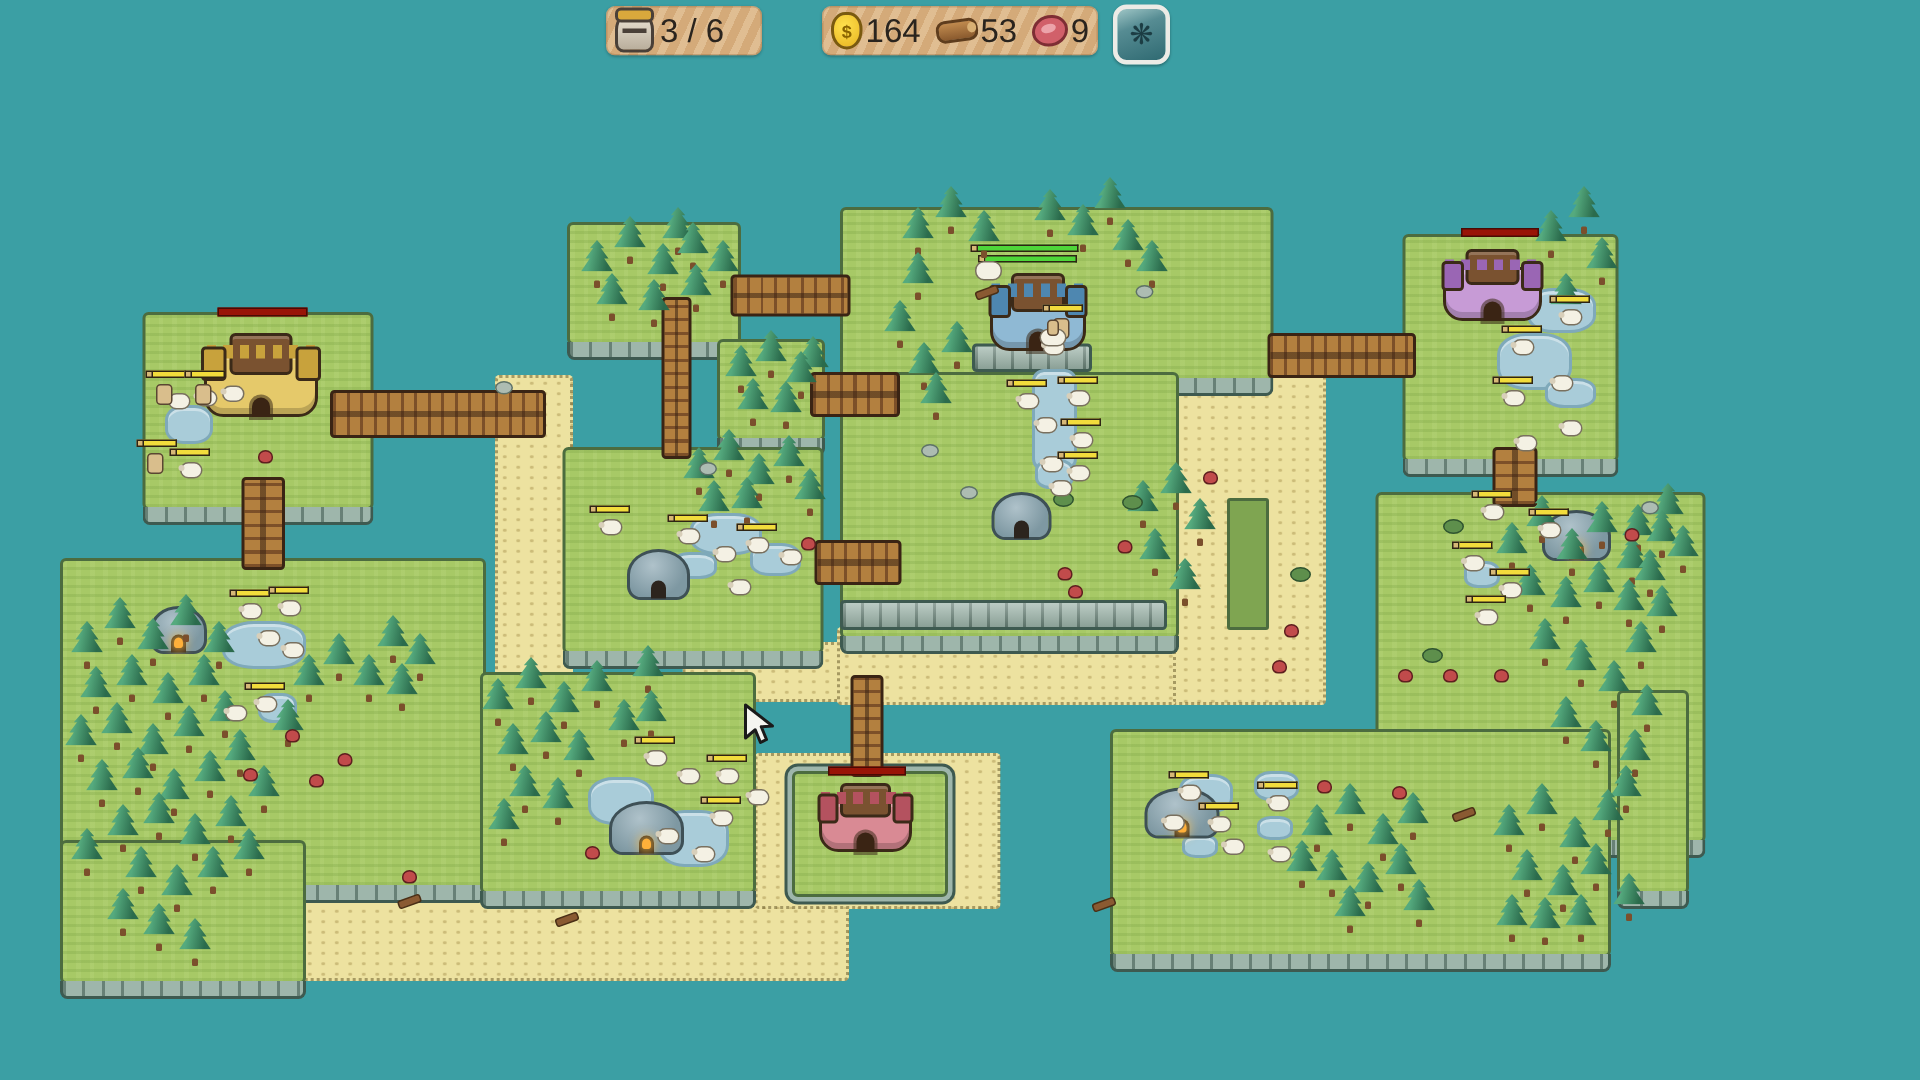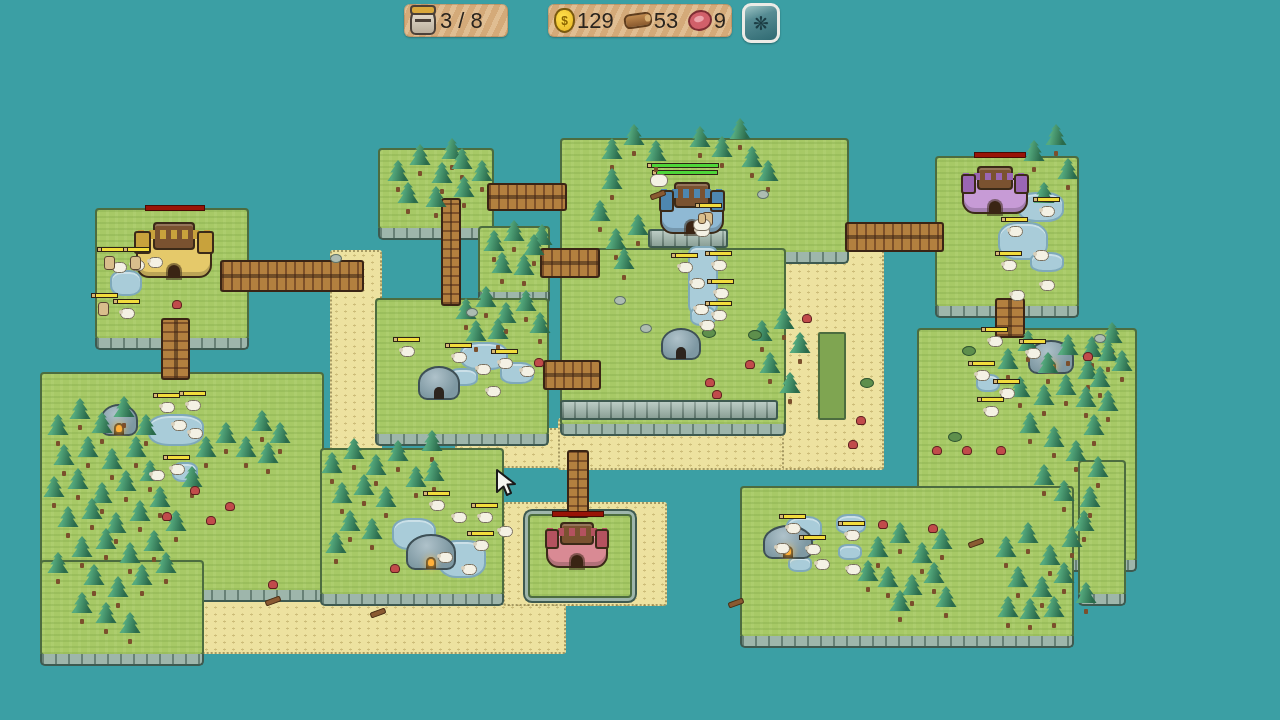--- a/index.html
+++ b/index.html
@@ -1121,7 +1121,7 @@
 
   <div class="hud-panel" style="left:404px;top:4px;width:104px;height:33px;">
     <div class="helmet"></div>
-    <span>3 / 8</span>
+    <span>3 / 6</span>
   </div>
 
   <div class="hud-panel" style="left:548px;top:4px;width:184px;height:33px;">

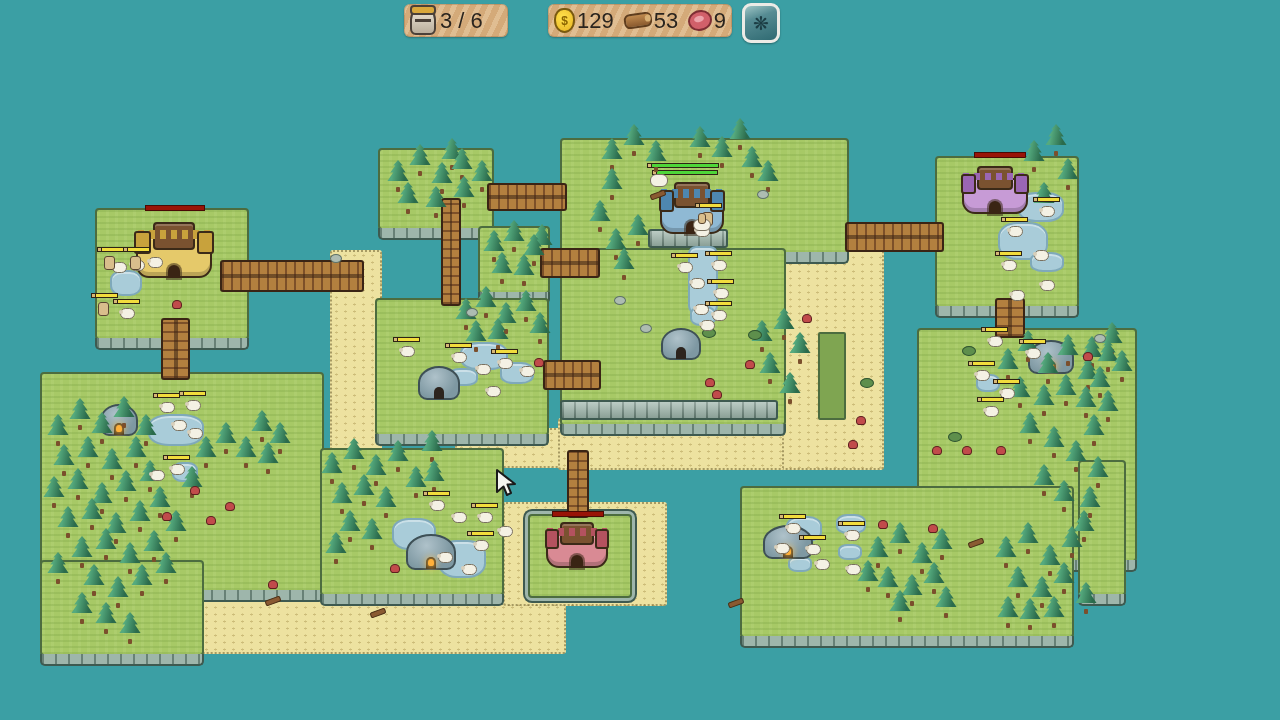--- a/index.html
+++ b/index.html
@@ -1126,7 +1126,7 @@
 
   <div class="hud-panel" style="left:548px;top:4px;width:184px;height:33px;">
     <div class="goldbag">$</div>
-    <span class="res-num">129</span>
+    <span class="res-num">164</span>
     <div class="log"></div>
     <span class="res-num">53</span>
     <div class="meat"></div>

